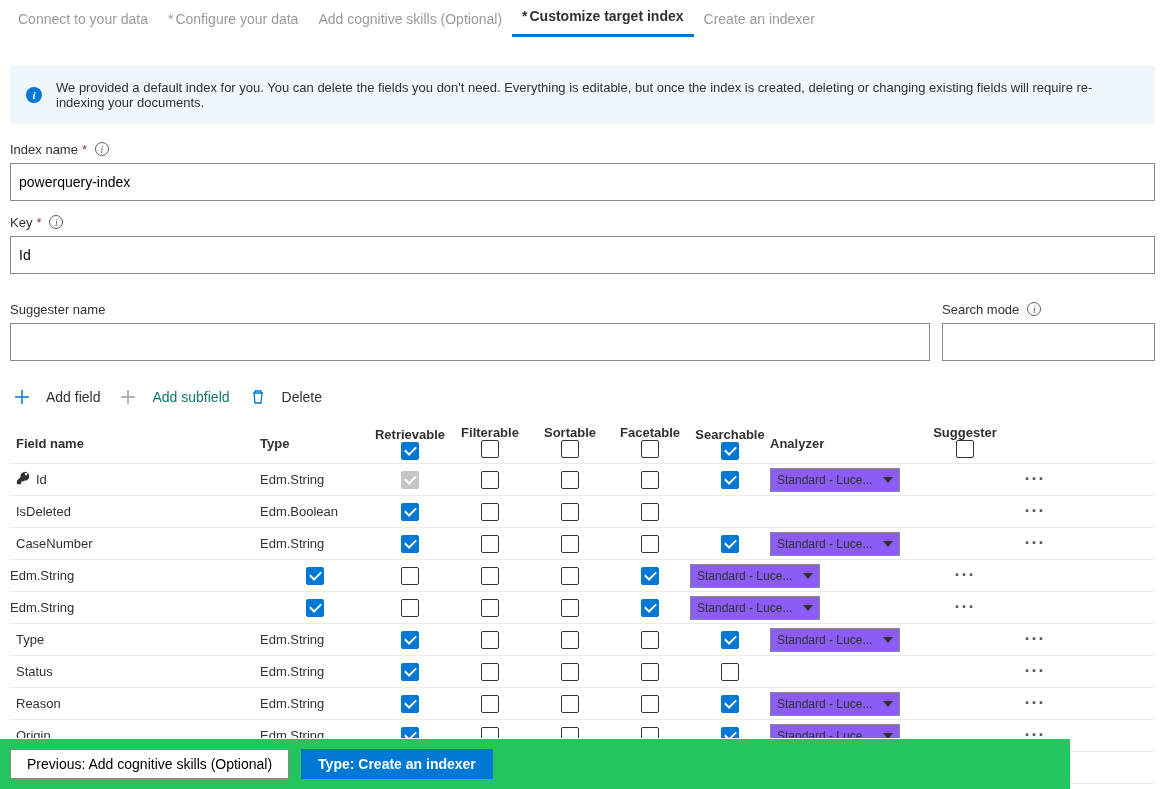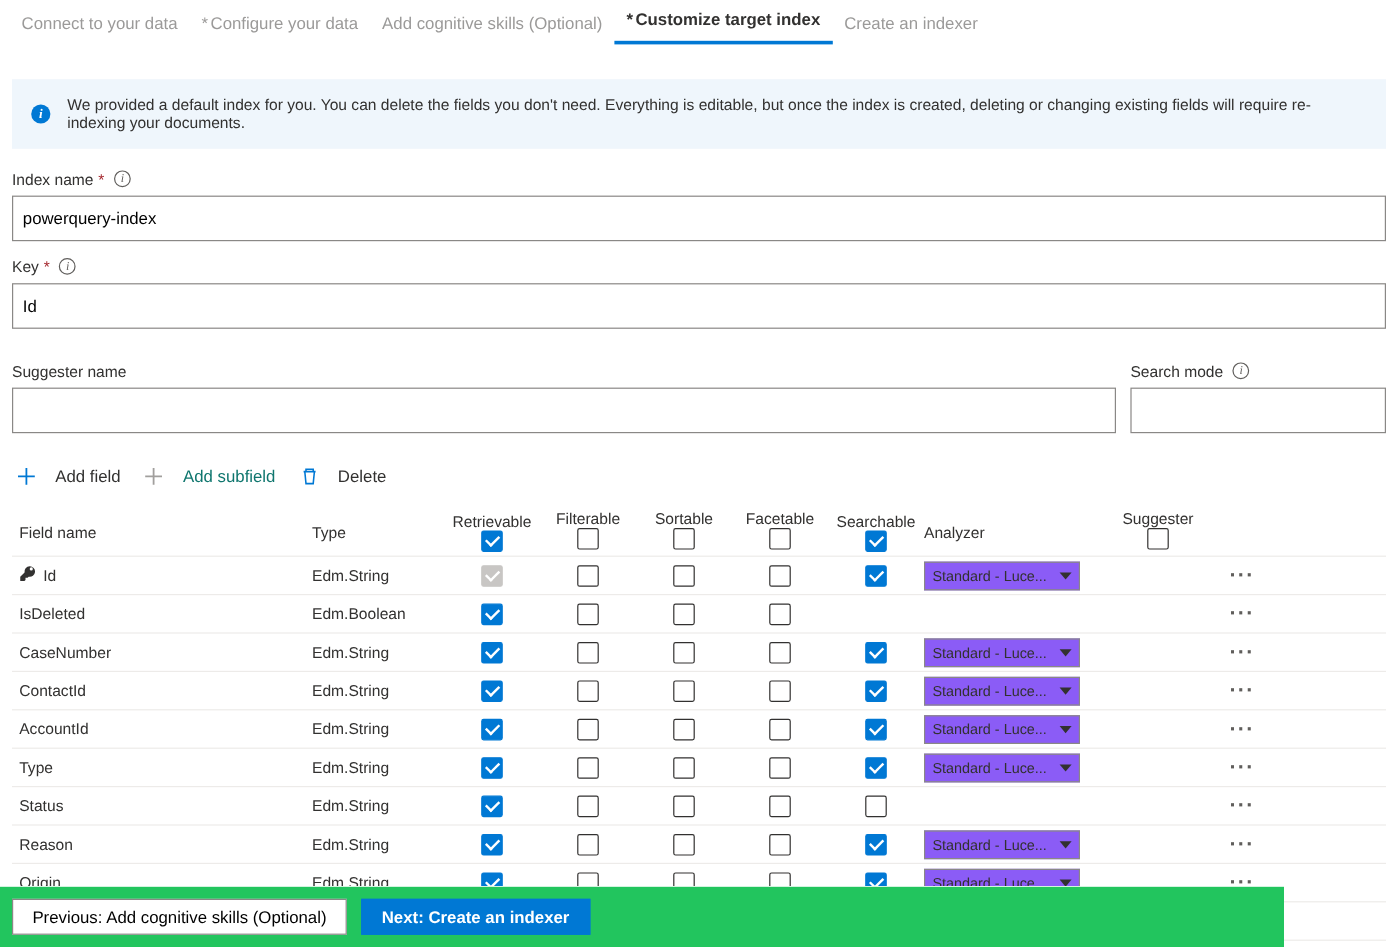--- a/index.html
+++ b/index.html
@@ -123,7 +123,7 @@
     min-height: 32px;
   }
   .grid-head {
-    font-weight: 400;
+    font-weight: 700;
     font-size: 13px;
     padding-top: 6px;
     padding-bottom: 2px;

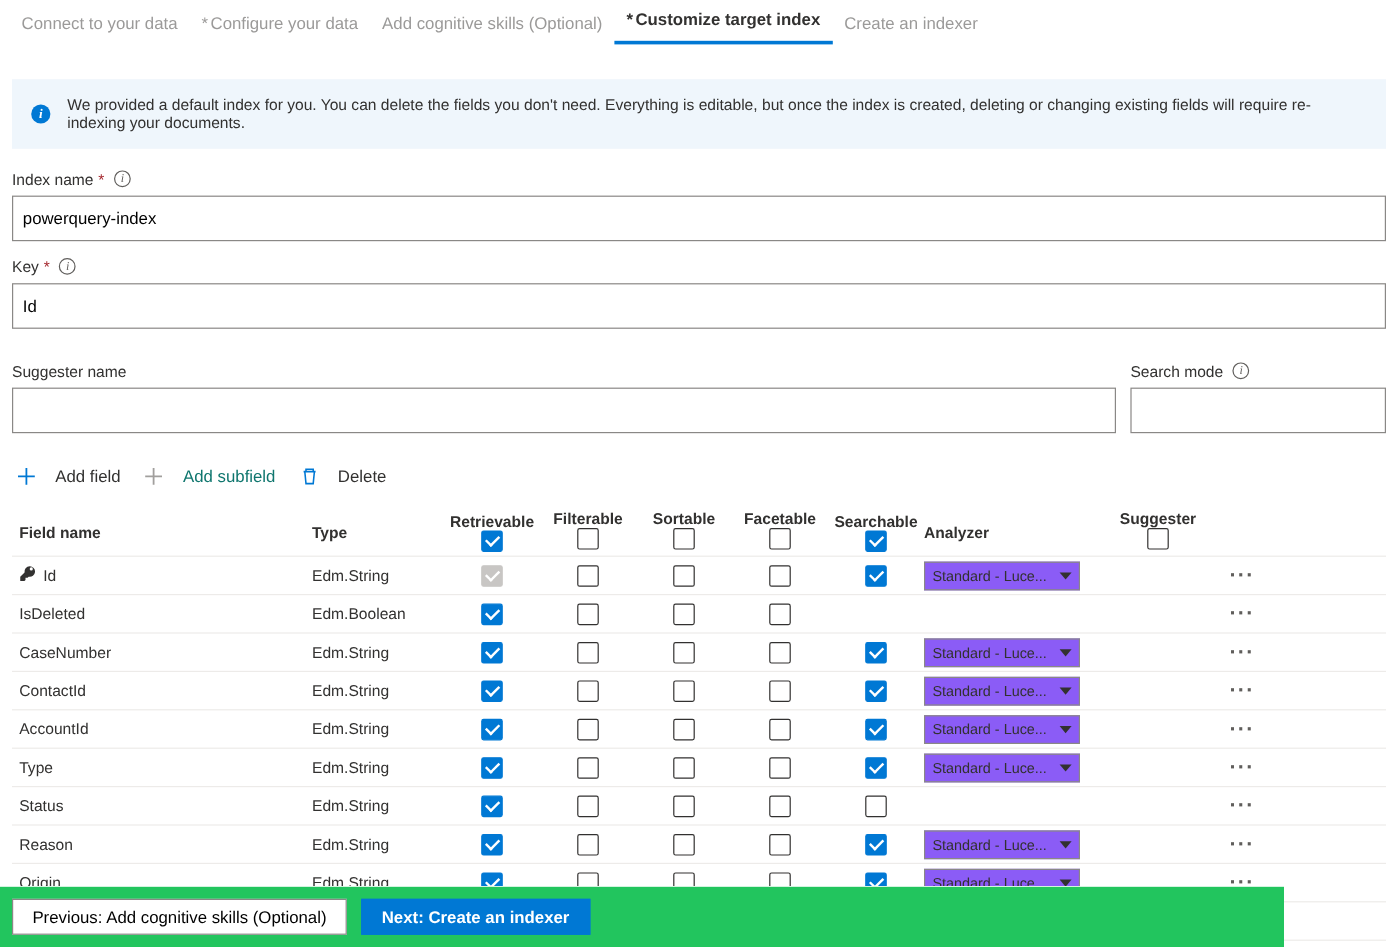--- a/index.html
+++ b/index.html
@@ -404,9 +404,6 @@
         <div class="more-dots">···</div>
       </div>
       <div class="grid-row">
-        <div class="fname">
-          <span>ContactId</span>
-        </div>
         <div>Edm.String</div>
         <div class="cell-center">
           <span class="checkbox checked"></span>

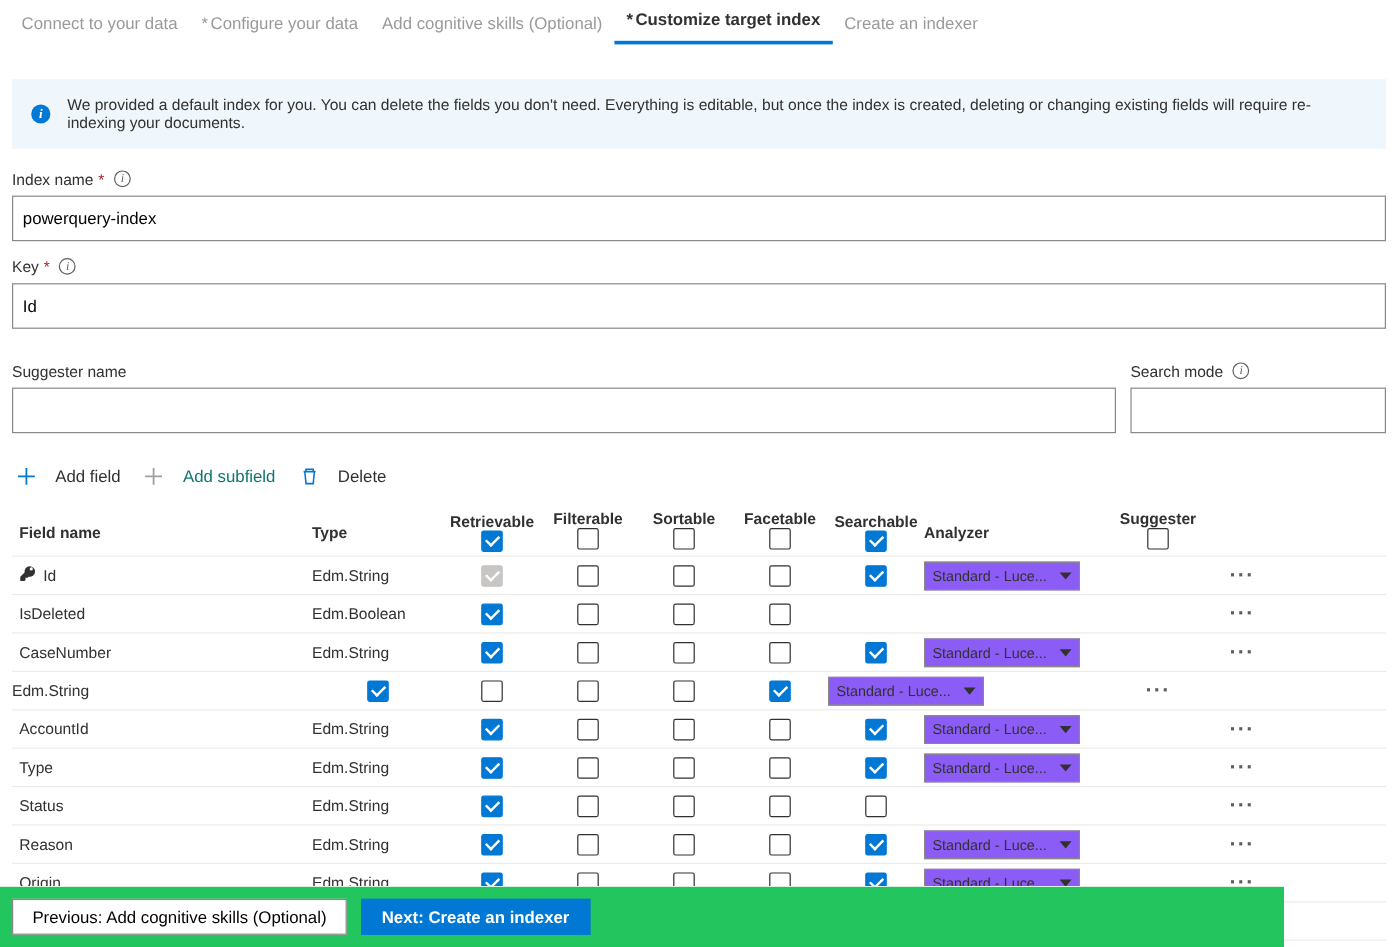--- a/index.html
+++ b/index.html
@@ -430,9 +430,6 @@
         <div class="more-dots">···</div>
       </div>
       <div class="grid-row">
-        <div class="fname">
-          <span>AccountId</span>
-        </div>
         <div>Edm.String</div>
         <div class="cell-center">
           <span class="checkbox checked"></span>

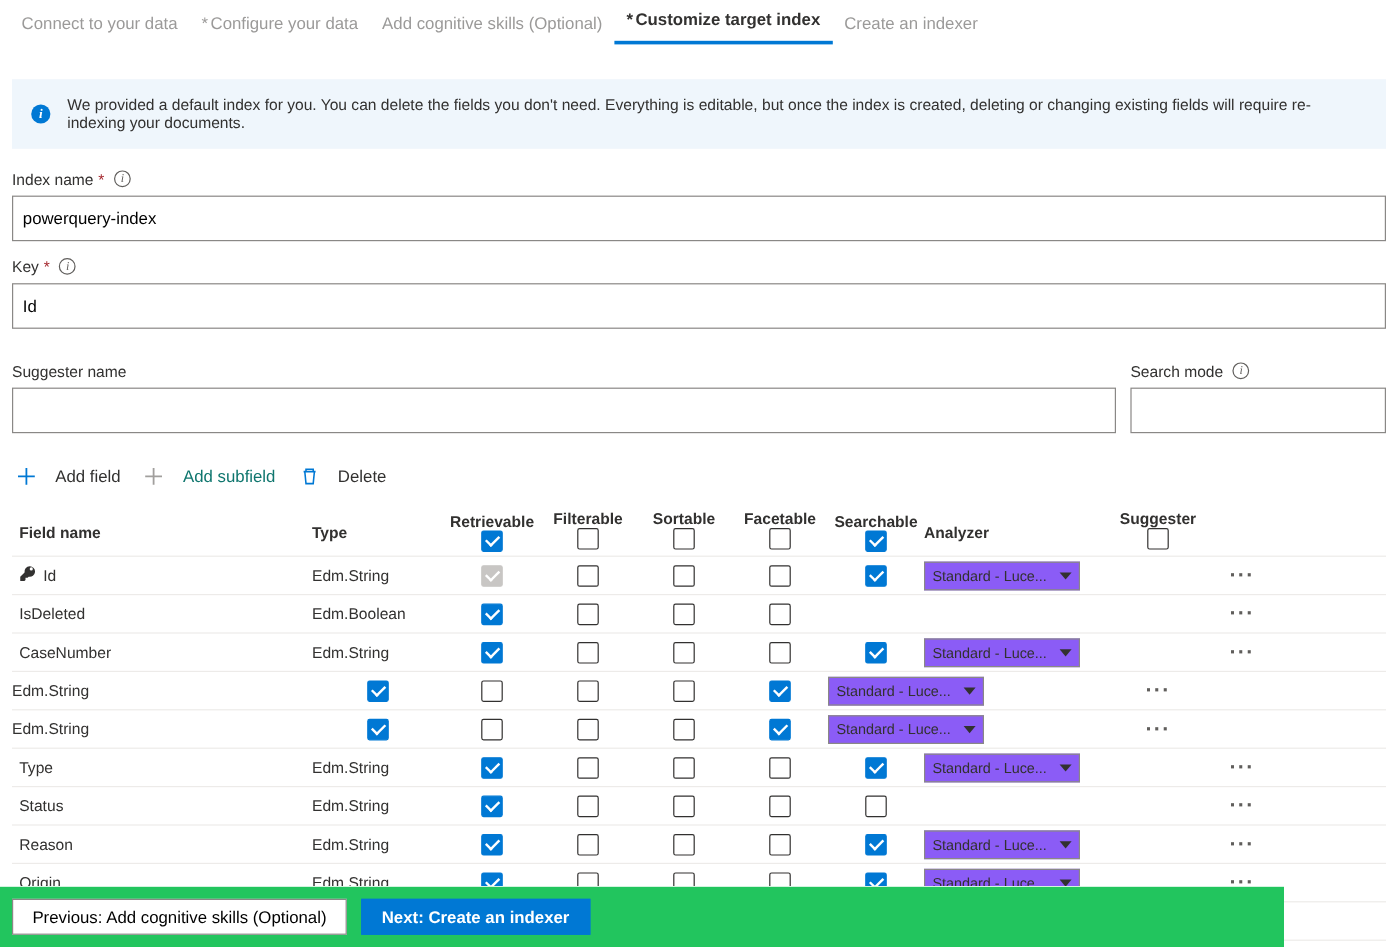--- a/index.html
+++ b/index.html
@@ -629,7 +629,7 @@
 
 <div class="footer">
   <button class="btn">Previous: Add cognitive skills (Optional)</button>
-  <button class="btn primary">Next: Create an indexer</button>
+  <button class="btn primary">Type: Create an indexer</button>
 </div>
 
 </body></html>

